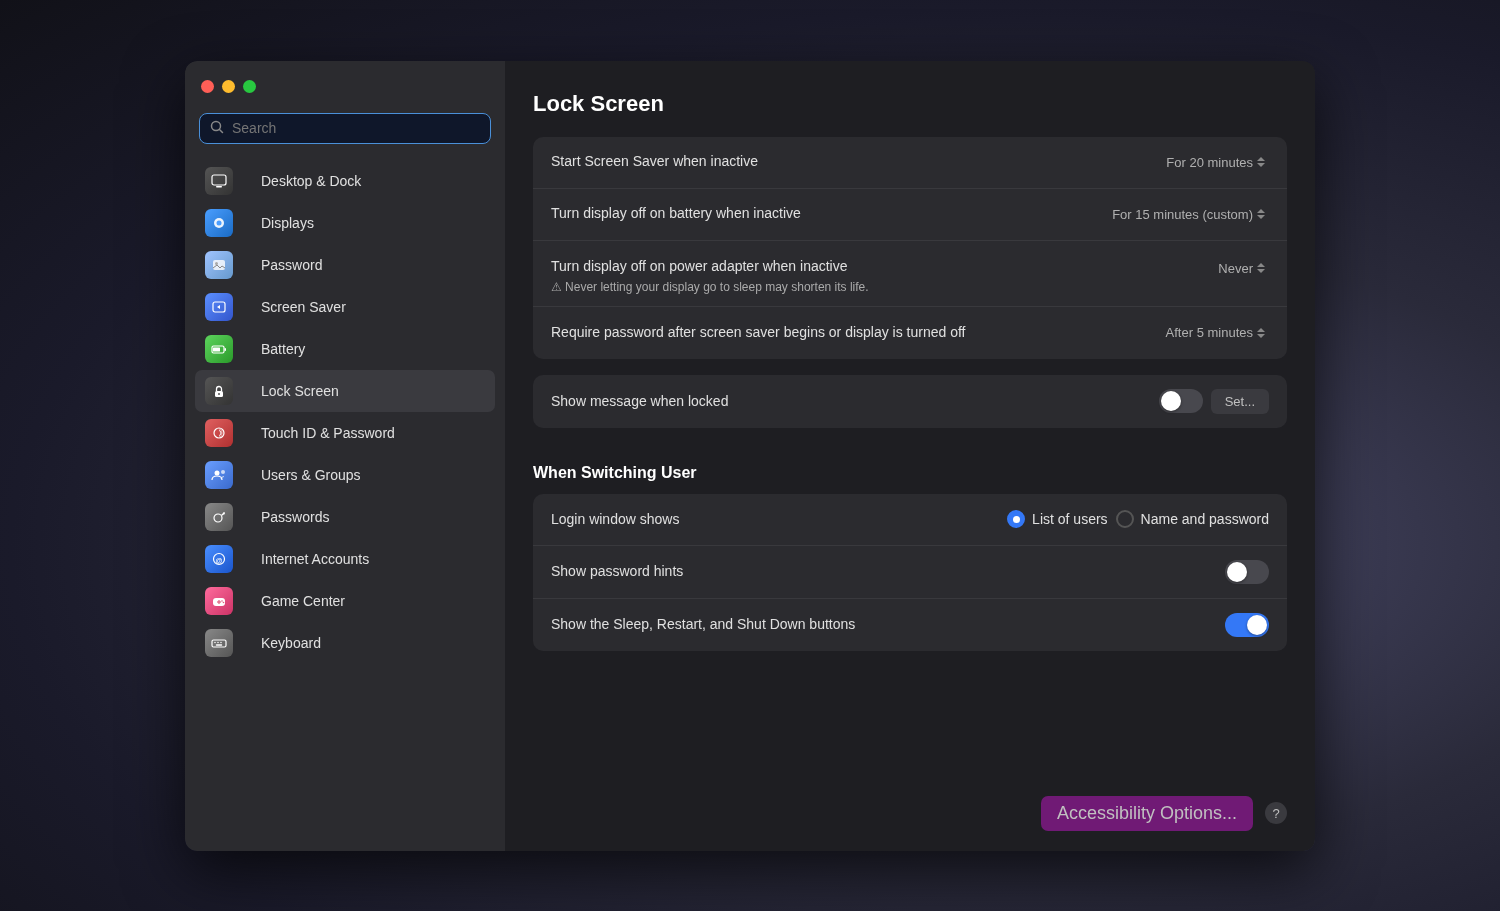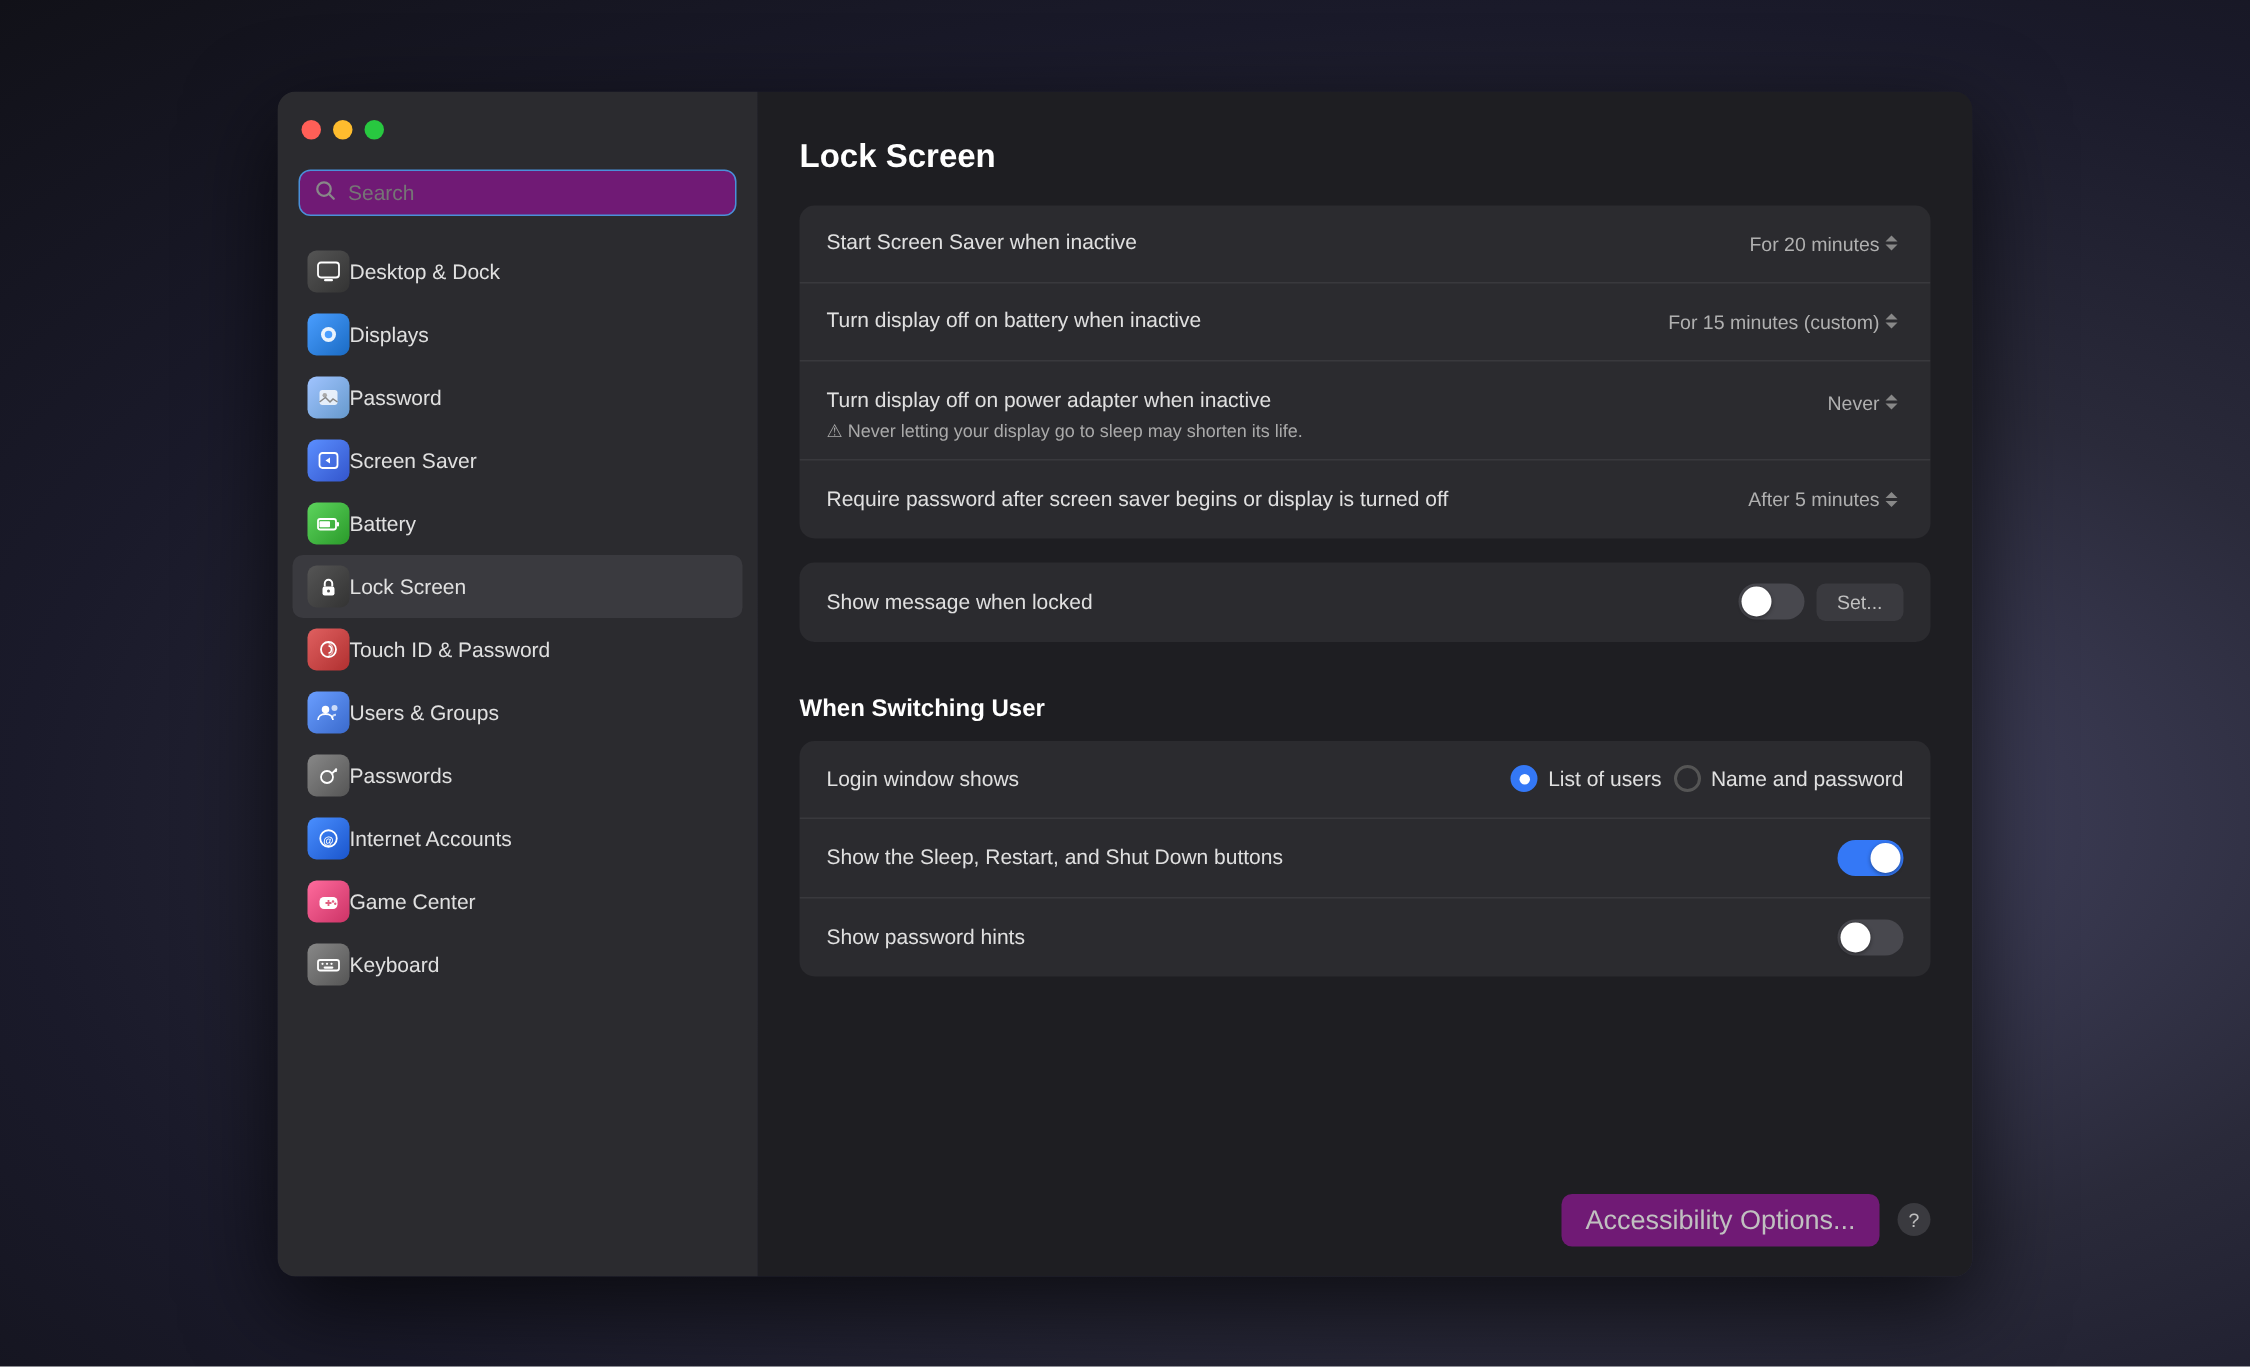--- a/index.html
+++ b/index.html
@@ -62,7 +62,7 @@
     .search-box {
       display: flex;
       align-items: center;
-      background: #701a75;
+      background: #0f172a;
       border-radius: 8px;
       padding: 6px 10px;
       gap: 8px;

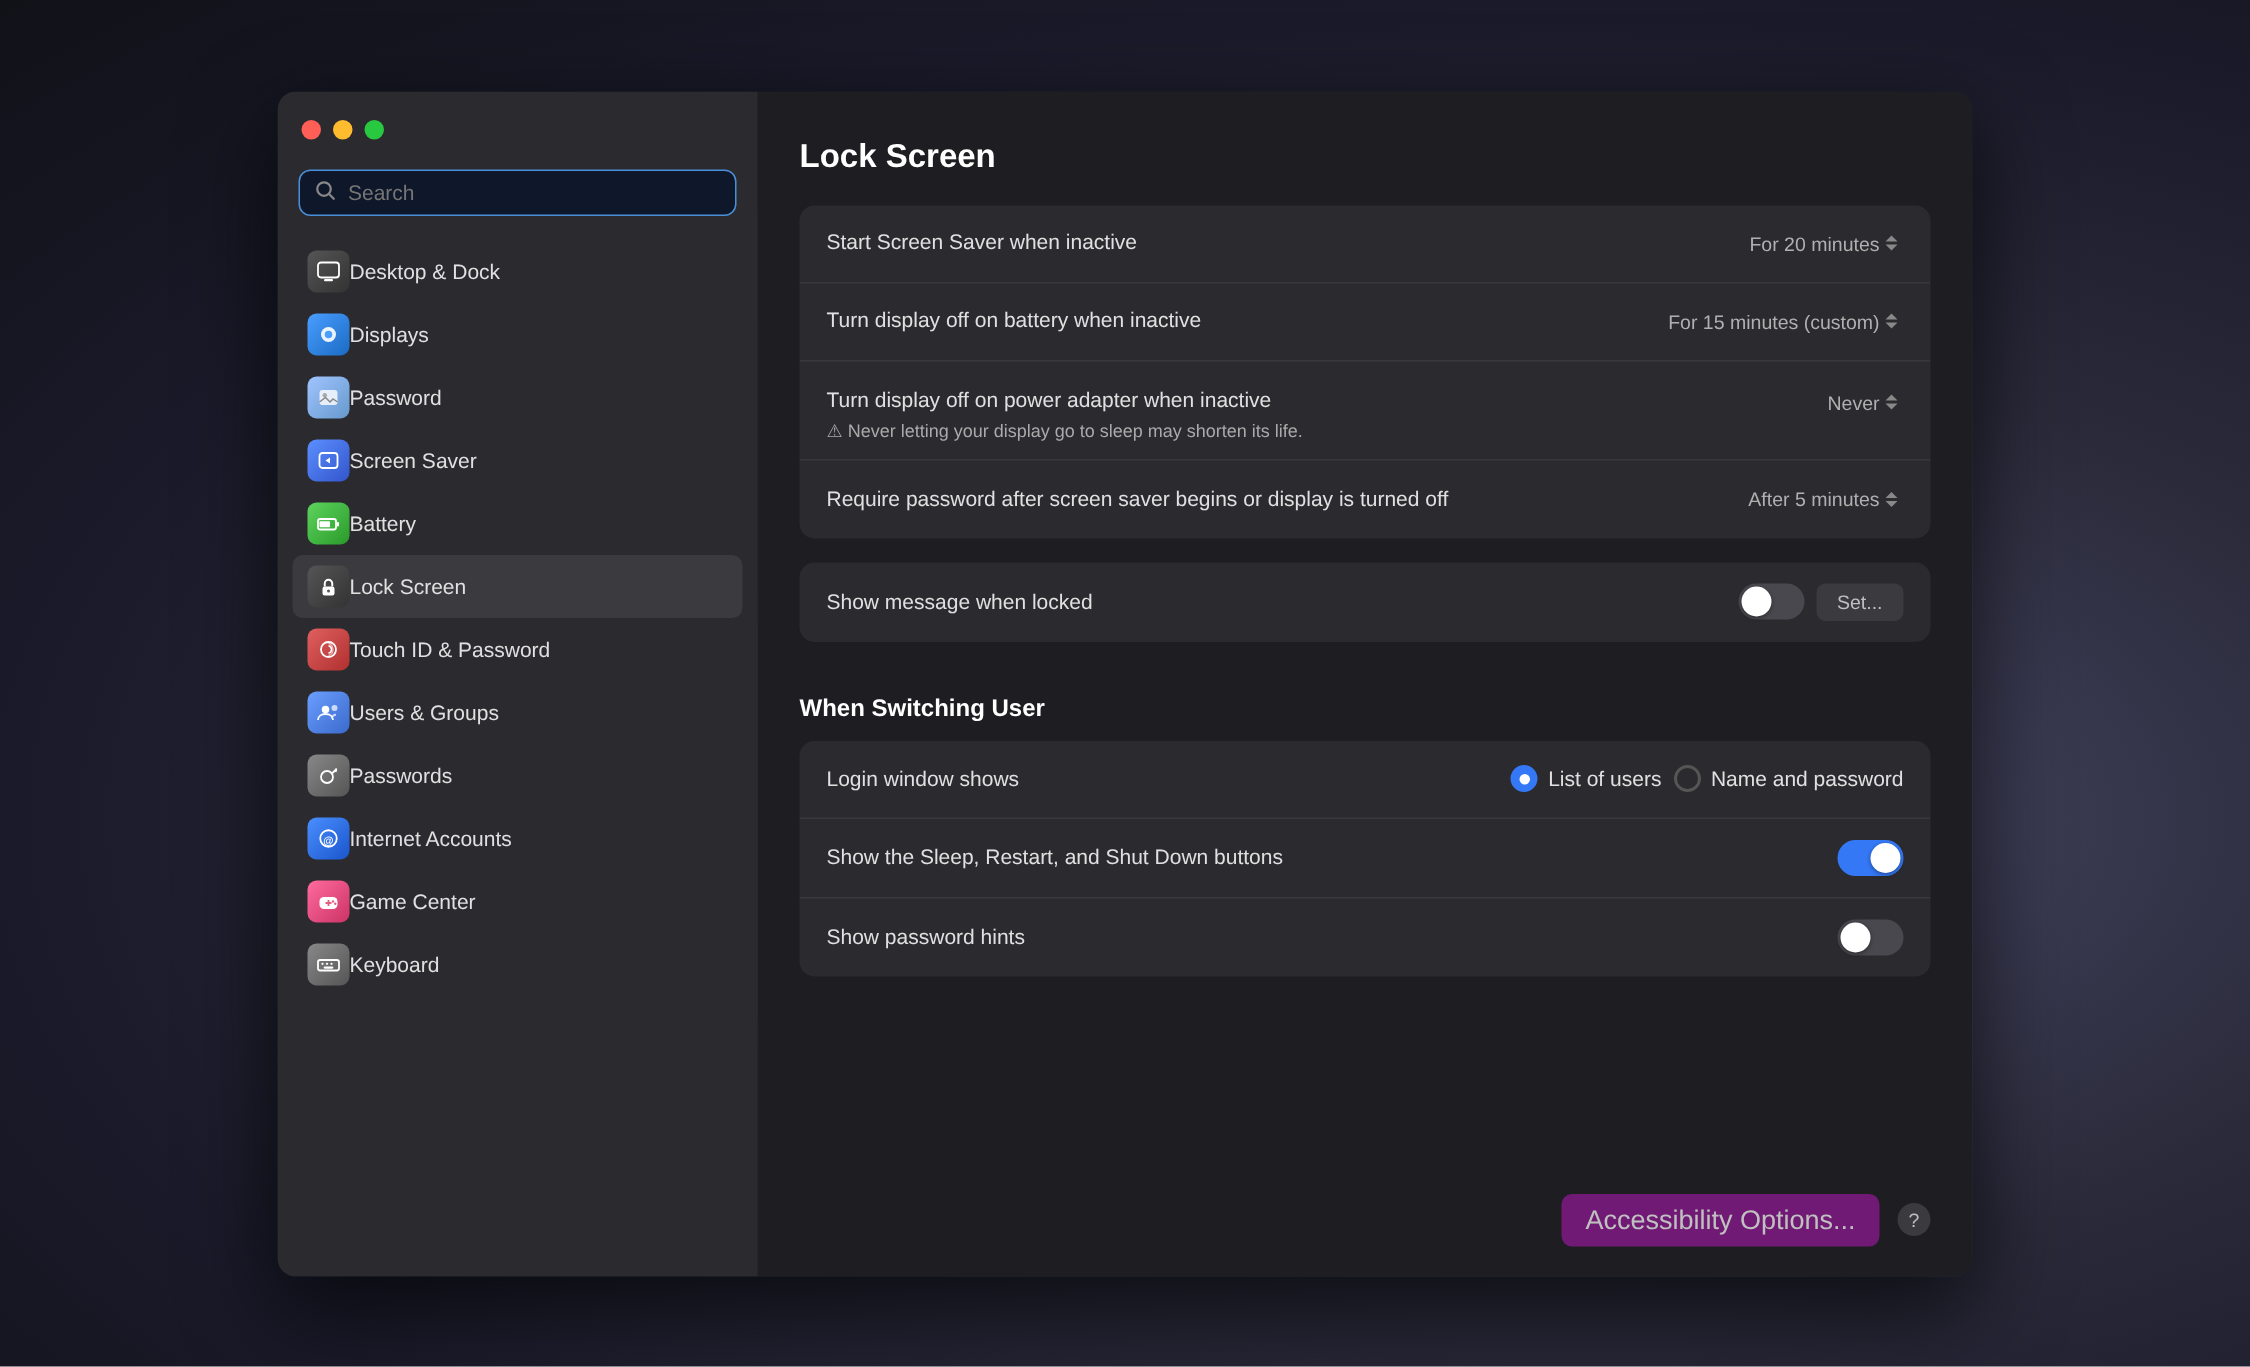--- a/index.html
+++ b/index.html
@@ -95,7 +95,7 @@
     .sidebar-item {
       display: flex;
       align-items: center;
-      gap: 0;
+      gap: 28px;
       padding: 7px 10px;
       border-radius: 7px;
       cursor: pointer;

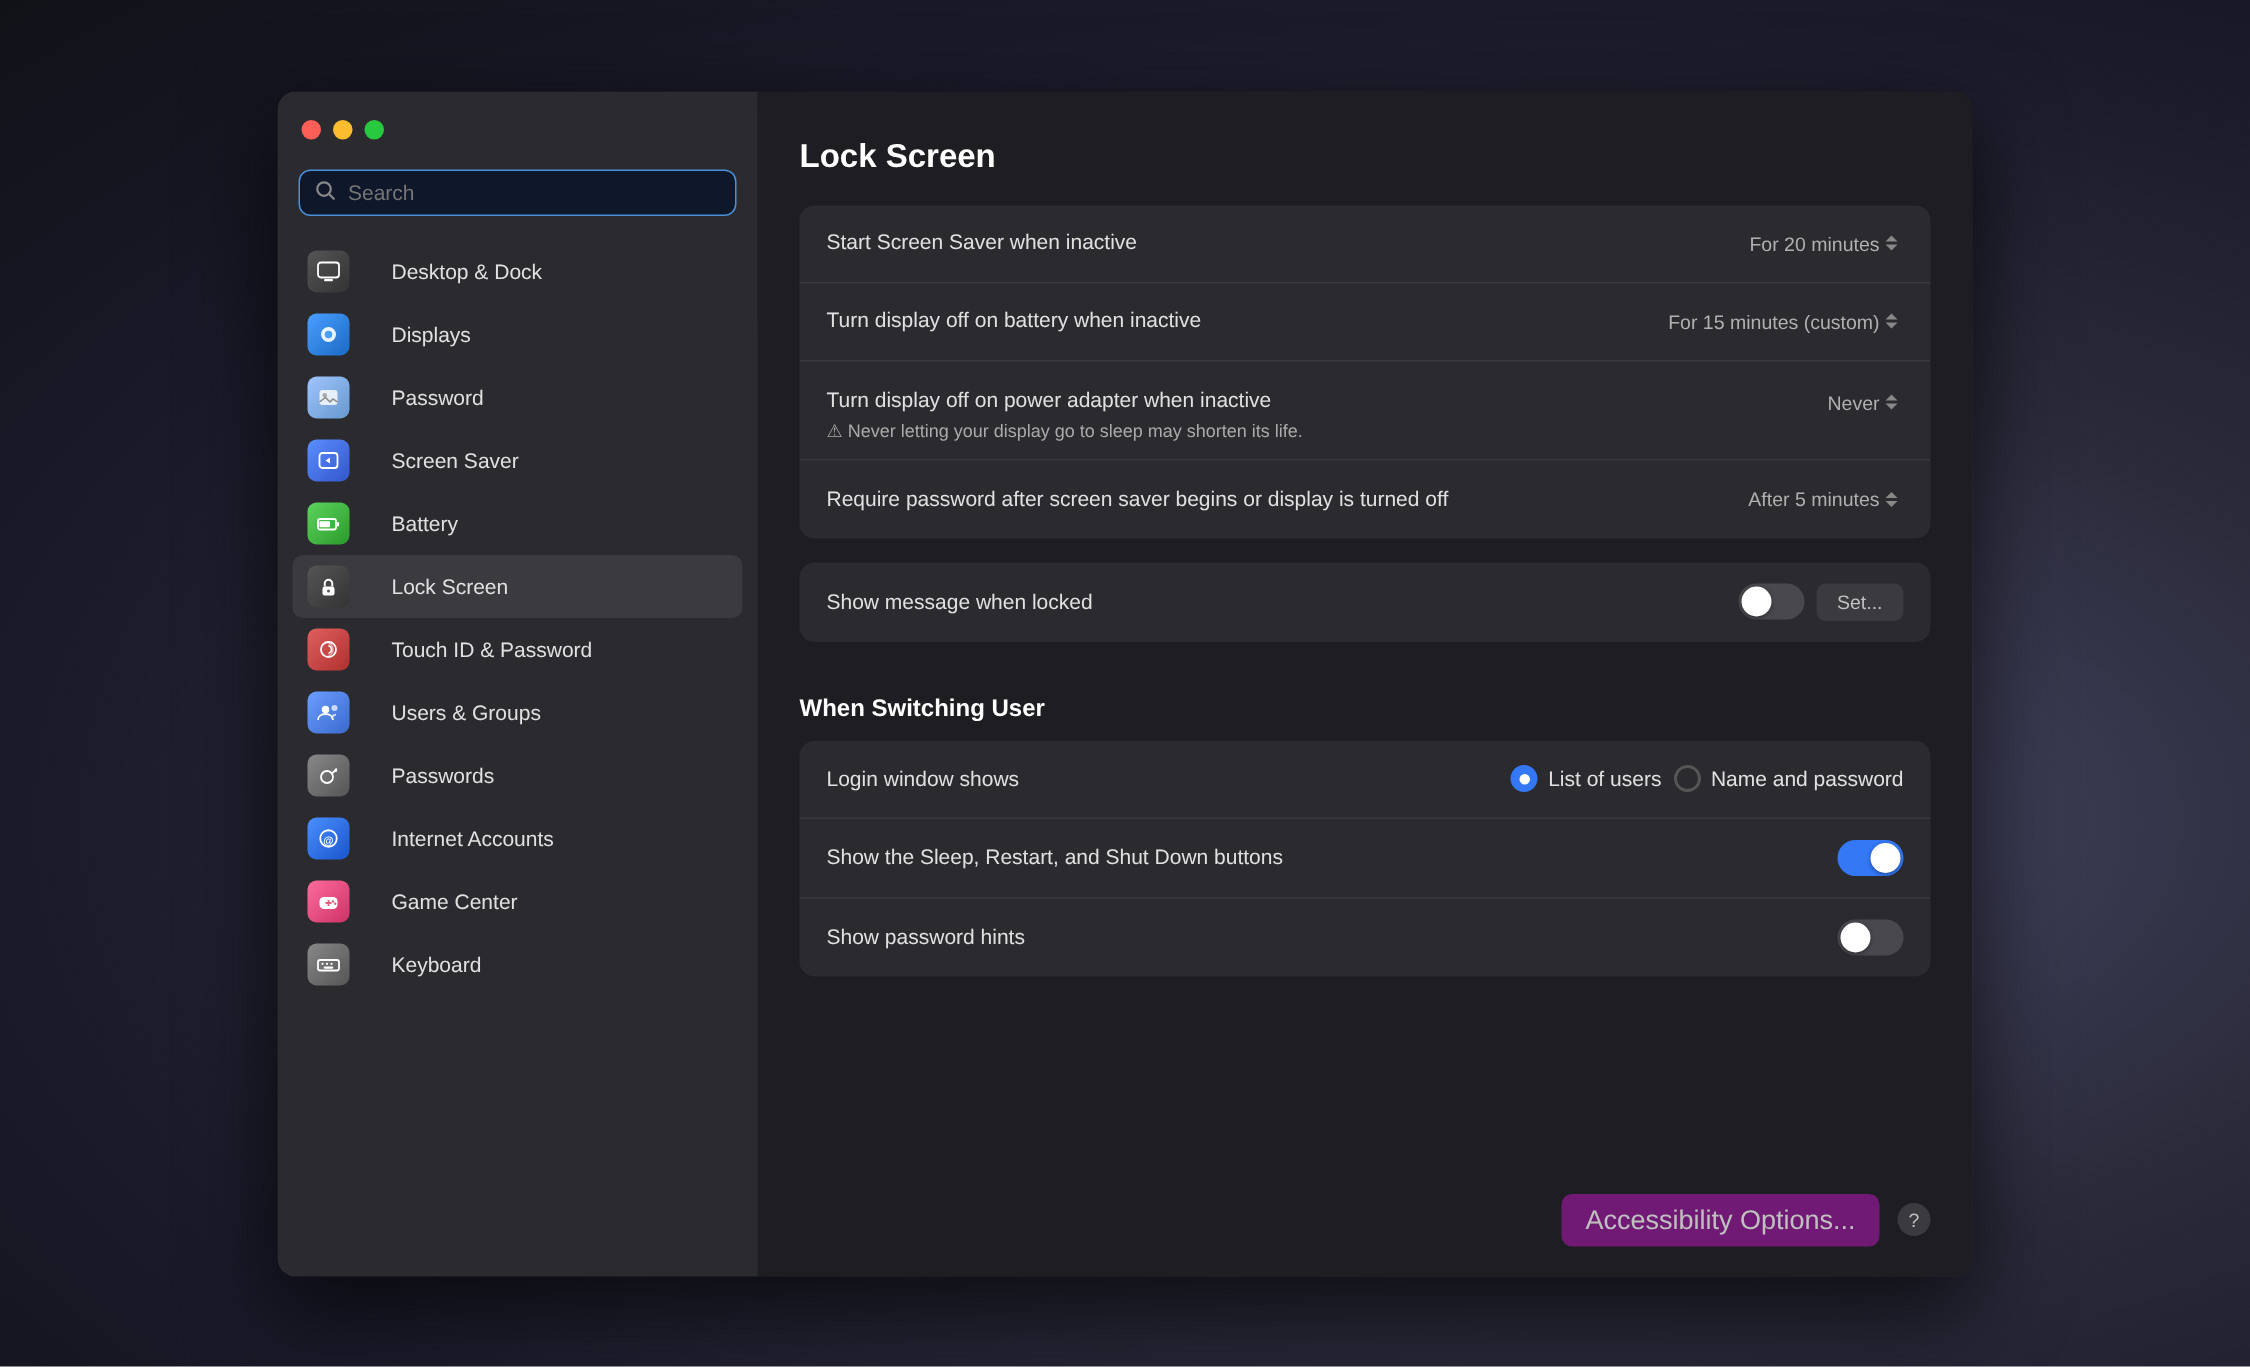--- a/index.html
+++ b/index.html
@@ -591,18 +591,18 @@
       </div>
 
       <div class="settings-row">
+        <div class="row-label">Show password hints</div>
+        <div class="row-control">
+          <div class="toggle off">
+            <div class="toggle-knob"></div>
+          </div>
+        </div>
+      </div>
+
+      <div class="settings-row">
         <div class="row-label">Show the Sleep, Restart, and Shut Down buttons</div>
         <div class="row-control">
           <div class="toggle on">
-            <div class="toggle-knob"></div>
-          </div>
-        </div>
-      </div>
-
-      <div class="settings-row">
-        <div class="row-label">Show password hints</div>
-        <div class="row-control">
-          <div class="toggle off">
             <div class="toggle-knob"></div>
           </div>
         </div>

